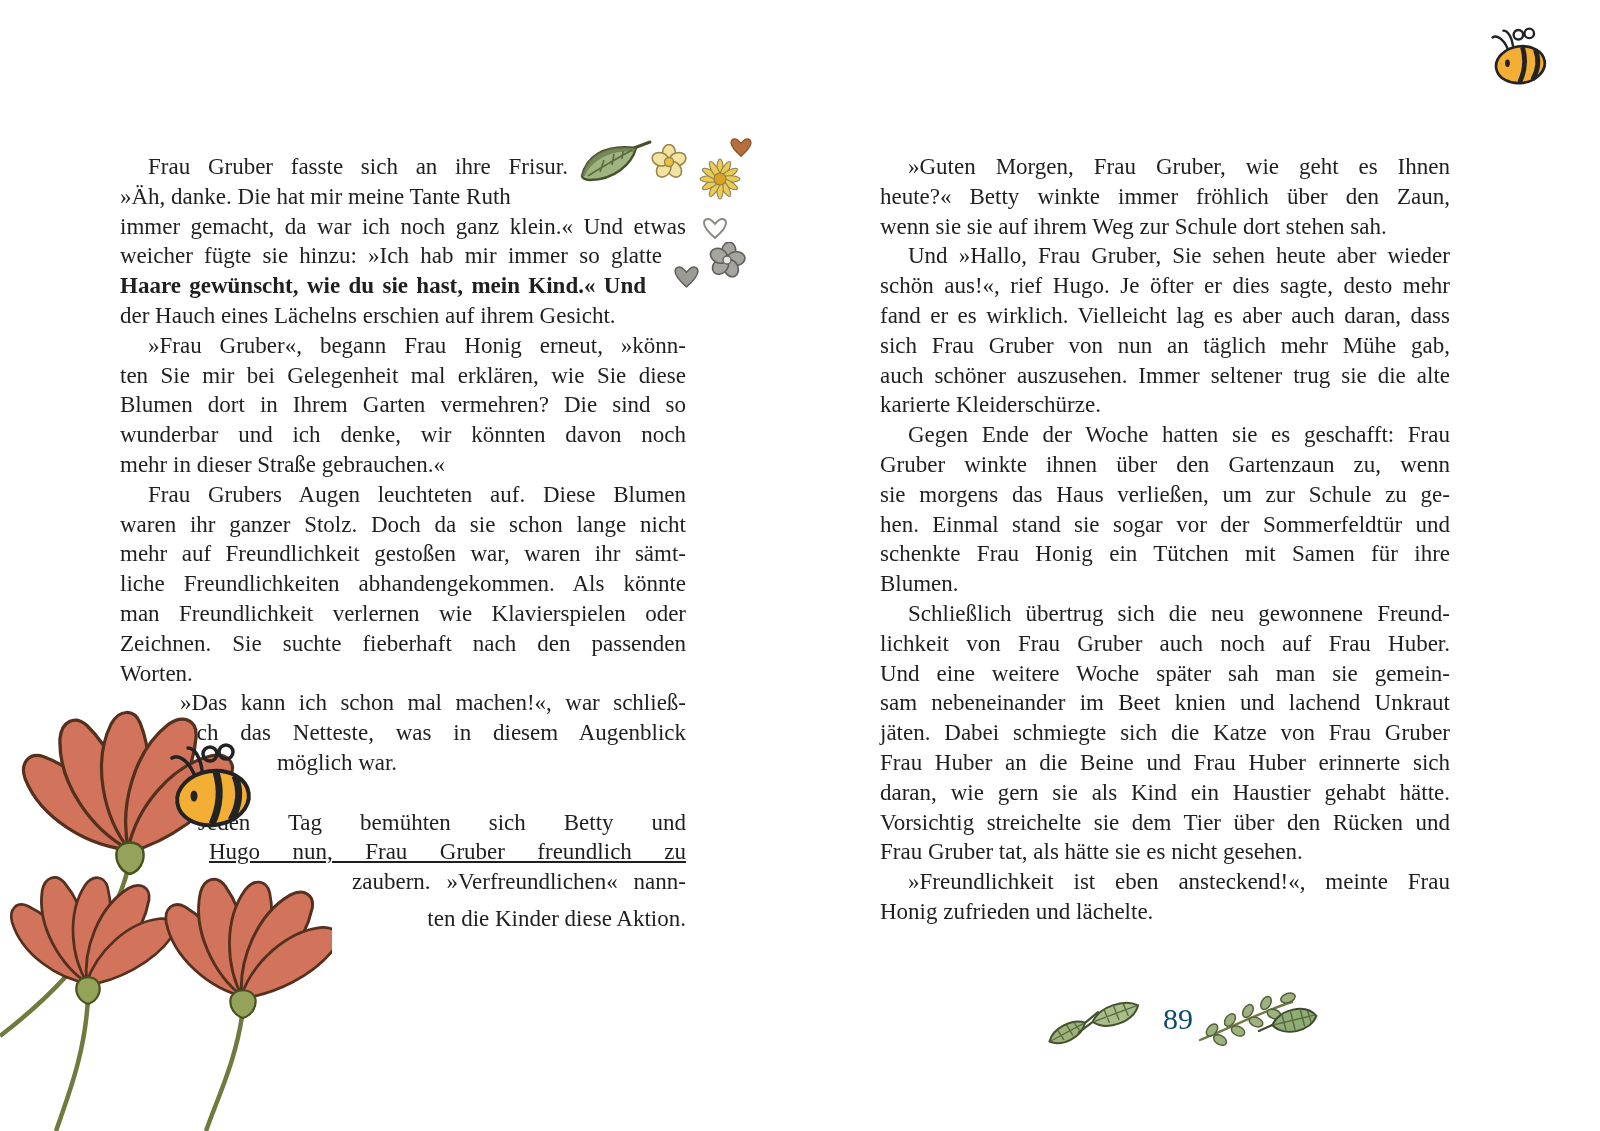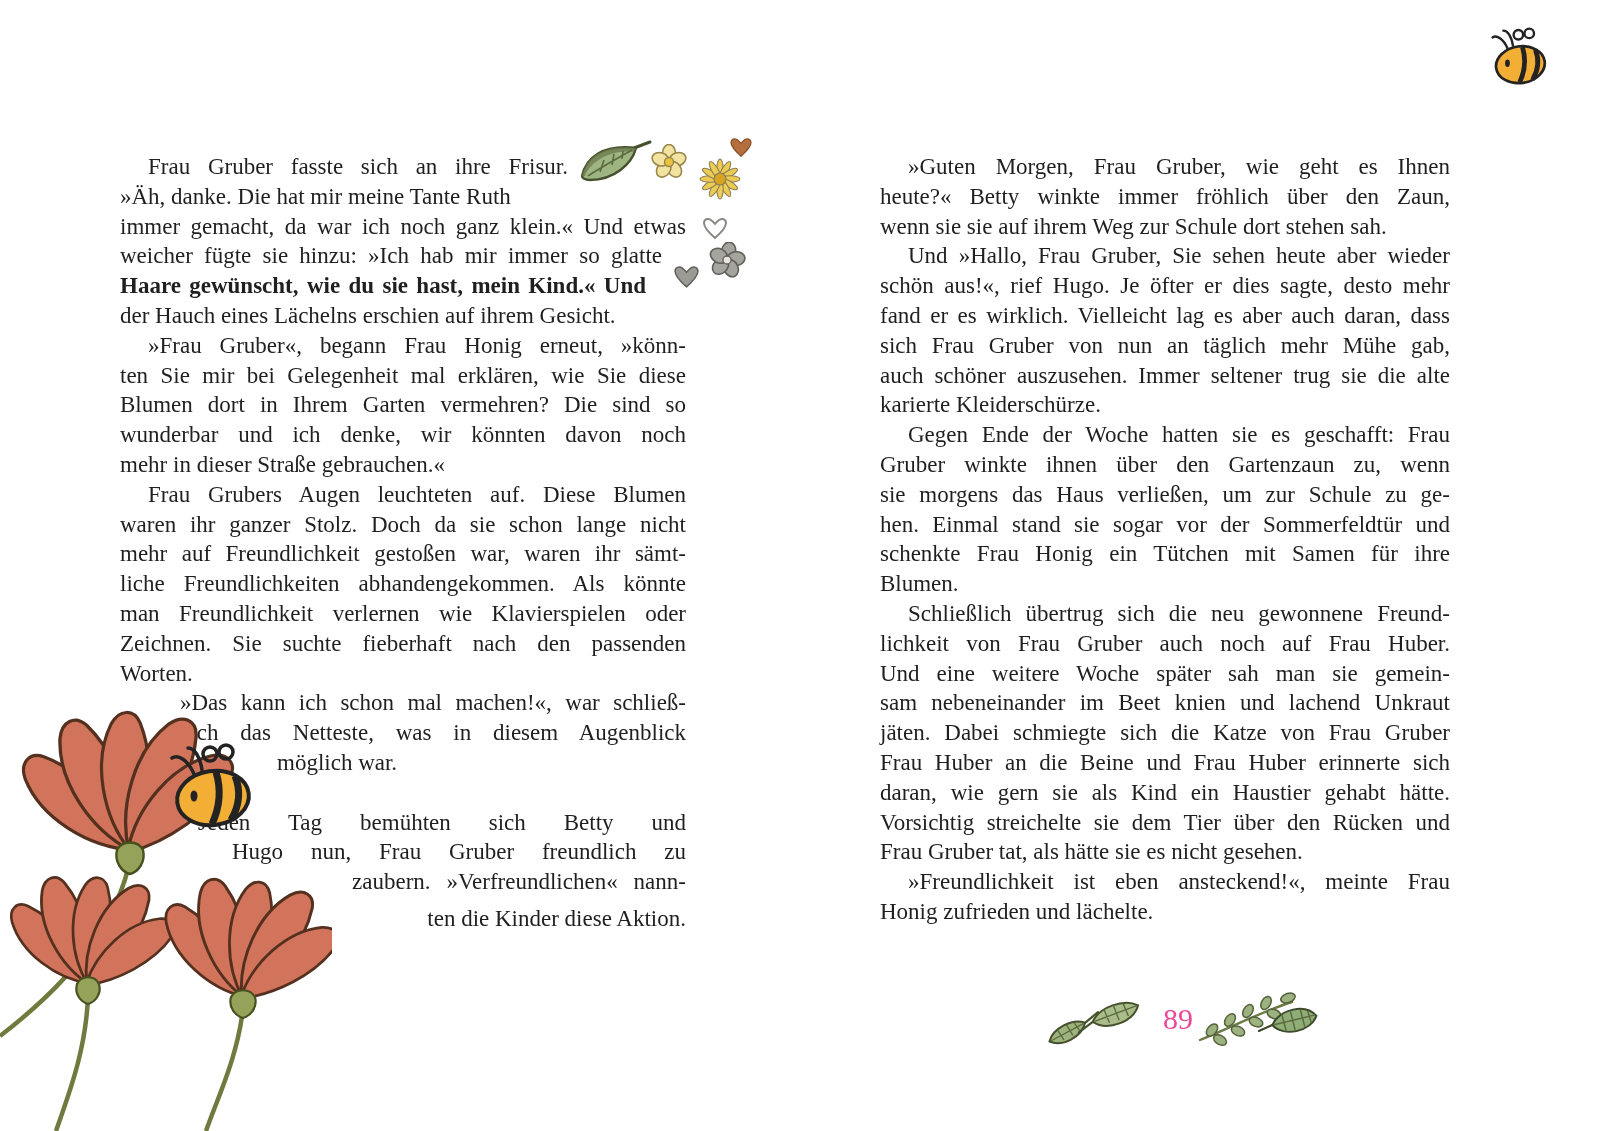--- a/index.html
+++ b/index.html
@@ -29,7 +29,7 @@
   
   .right-block{margin-top:29.8px;}
   .right-block .line:nth-child(1){margin-left:78px;}
-  .right-block .line:nth-child(2){margin-left:112px;}
+  .right-block .line:nth-child(2){margin-left:89px;text-decoration:underline;}
   .right-block .line:nth-child(3){margin-left:232px;}
   .right-block .line:nth-child(4){text-align-last:right;margin-top:7px;}
   .deco{position:absolute;}

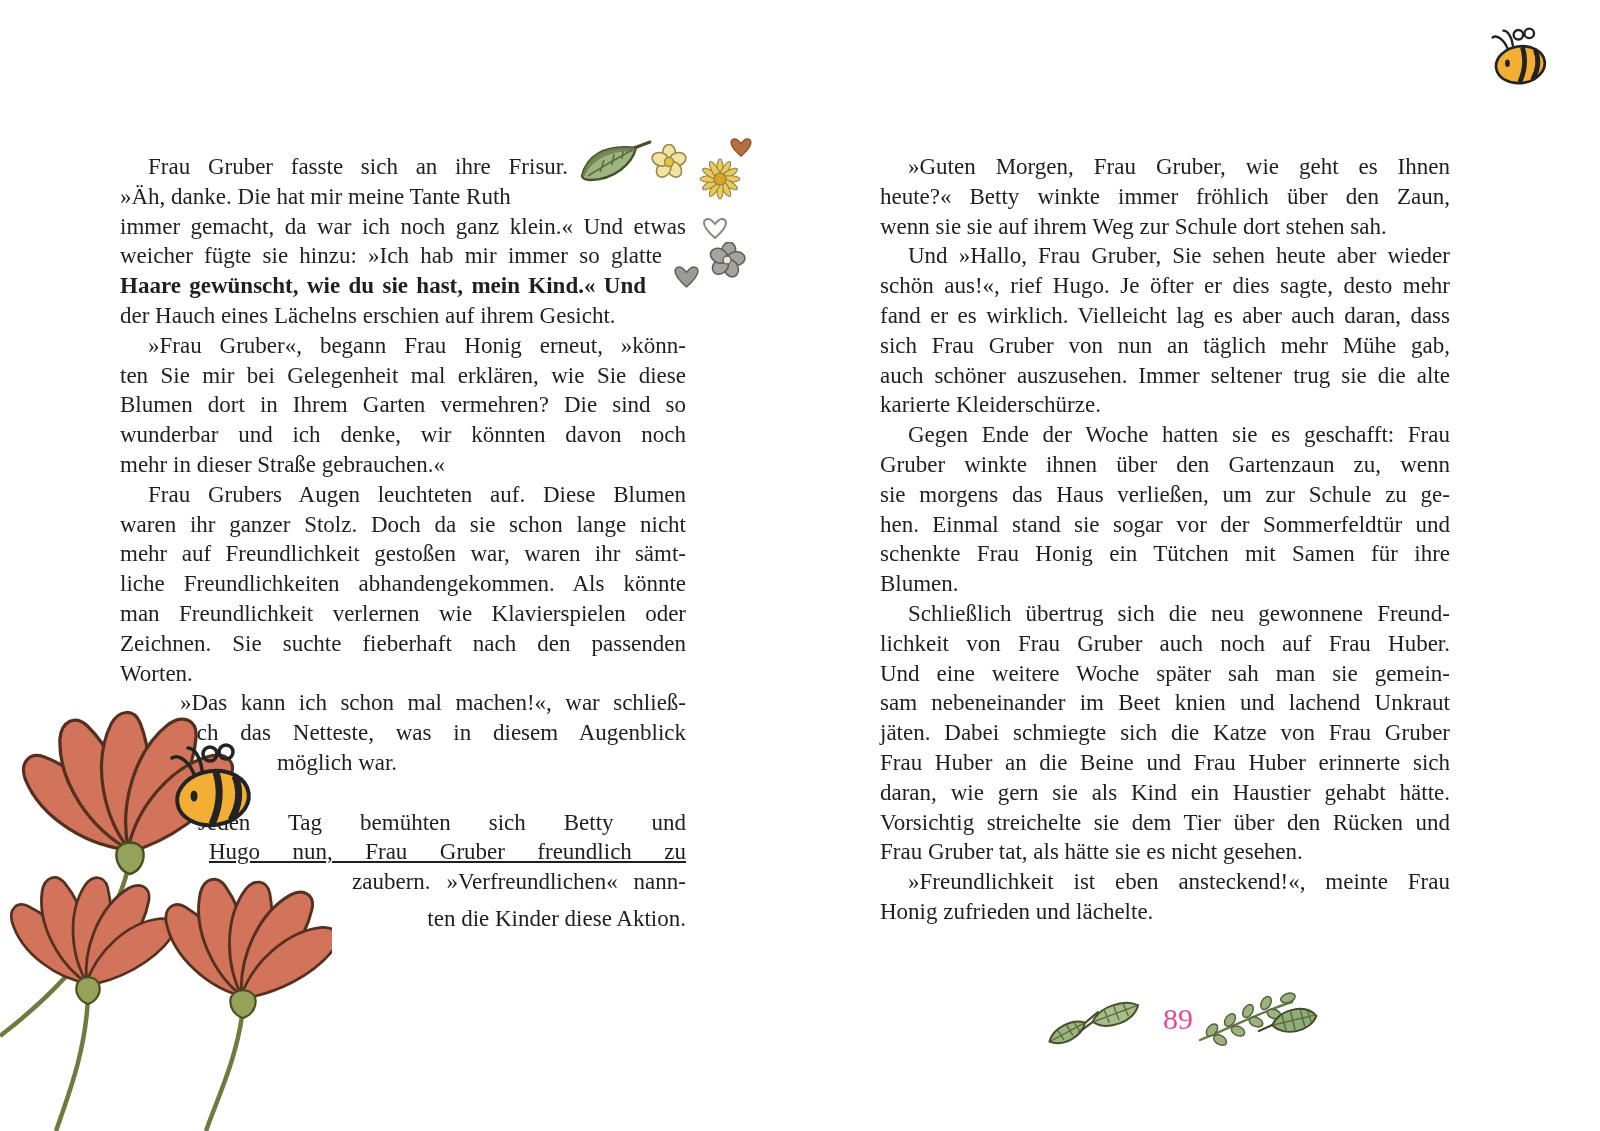--- a/index.html
+++ b/index.html
@@ -35,7 +35,7 @@
   .deco{position:absolute;}
   .page-number{
     position:absolute;left:1148px;top:1002px;width:60px;
-    text-align:center;font-size:30px;color:#ec4899;
+    text-align:center;font-size:30px;color:#0c4a6e;
   }
 </style>
 </head>

